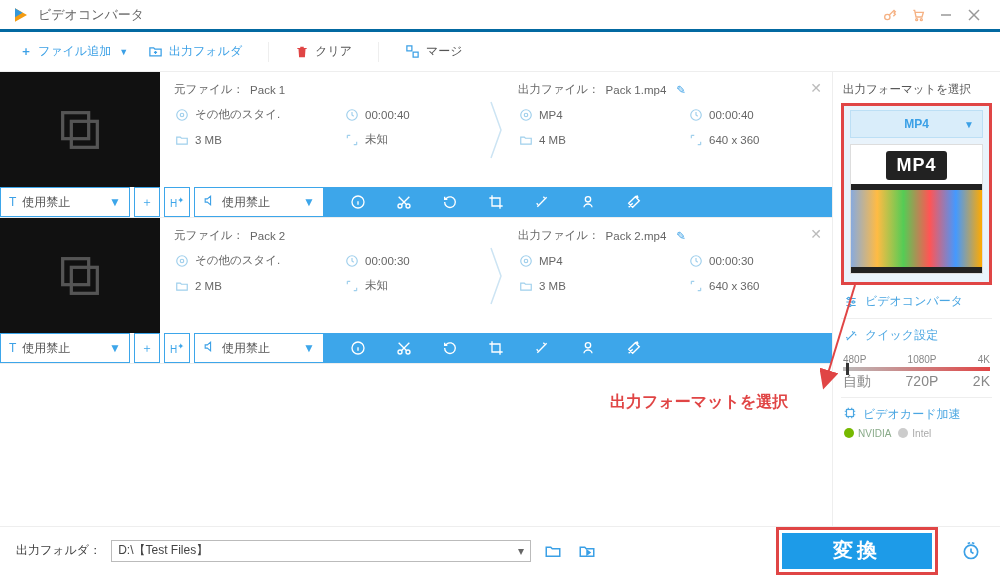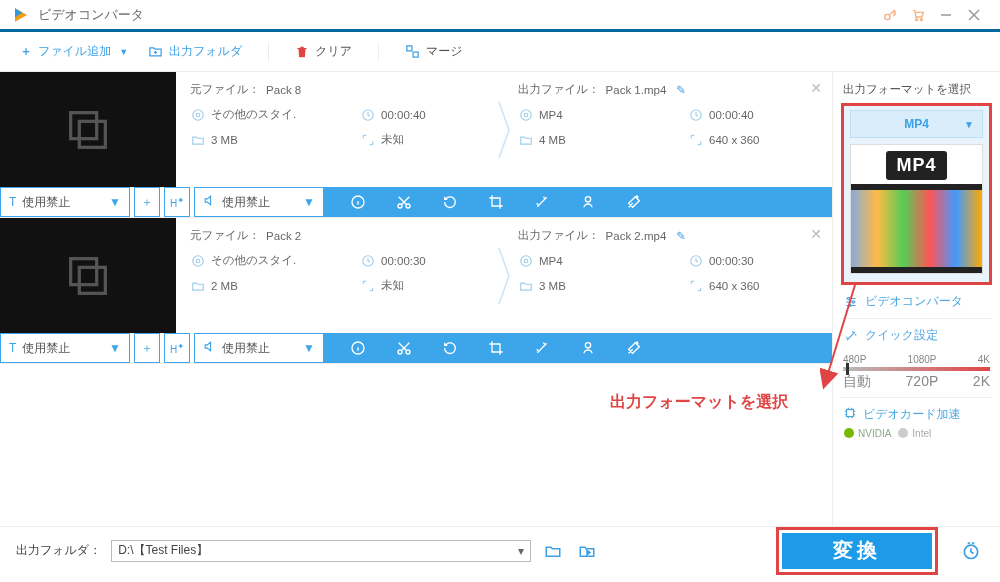--- a/index.html
+++ b/index.html
@@ -29,7 +29,7 @@
 .item-body { display: flex; height: 115px; }
 .thumb { width: 176px; background: #111; display: flex; align-items: center; justify-content: center; }
 .thumb svg { width: 52px; height: 52px; }
-.info { flex: 1; display: flex; position: relative; }
+.info { flex: 1; display: flex; position: relative; gap: 16px; }
 .info-col { flex: 1; padding: 10px 14px; display: flex; flex-direction: column; gap: 10px; font-size: 11.5px; color: #666; }
 .info-row { display: flex; align-items: center; gap: 6px; }
 .info-grid { display: flex; gap: 40px; }

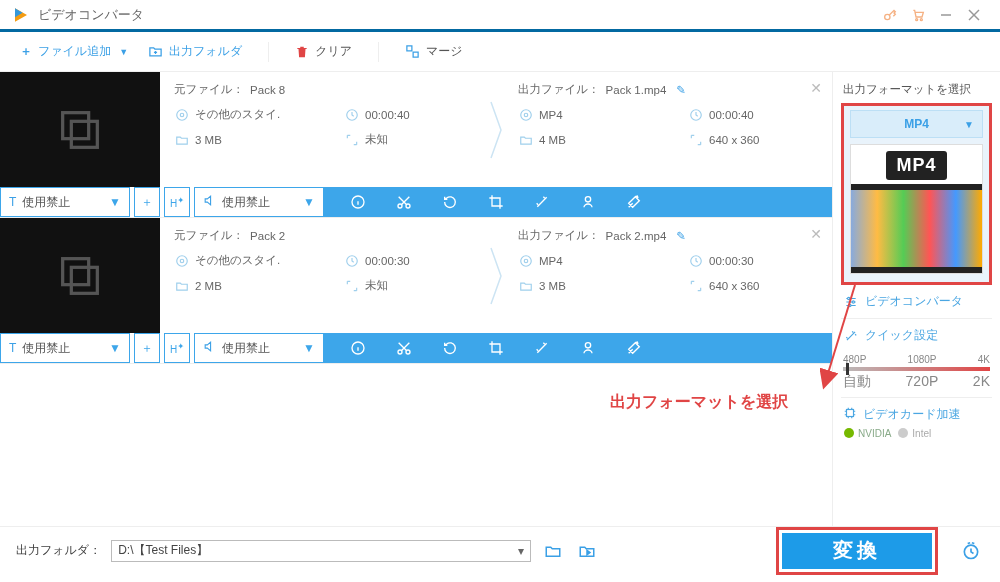--- a/index.html
+++ b/index.html
@@ -169,7 +169,7 @@
       <div class="info-col">
         <div class="info-row">
                 <span>元ファイル：</span>
-                <span>Pack 8</span>
+                <span>Pack 1</span>
               </div>
         <div class="info-grid">
           <div class="info-cell">

